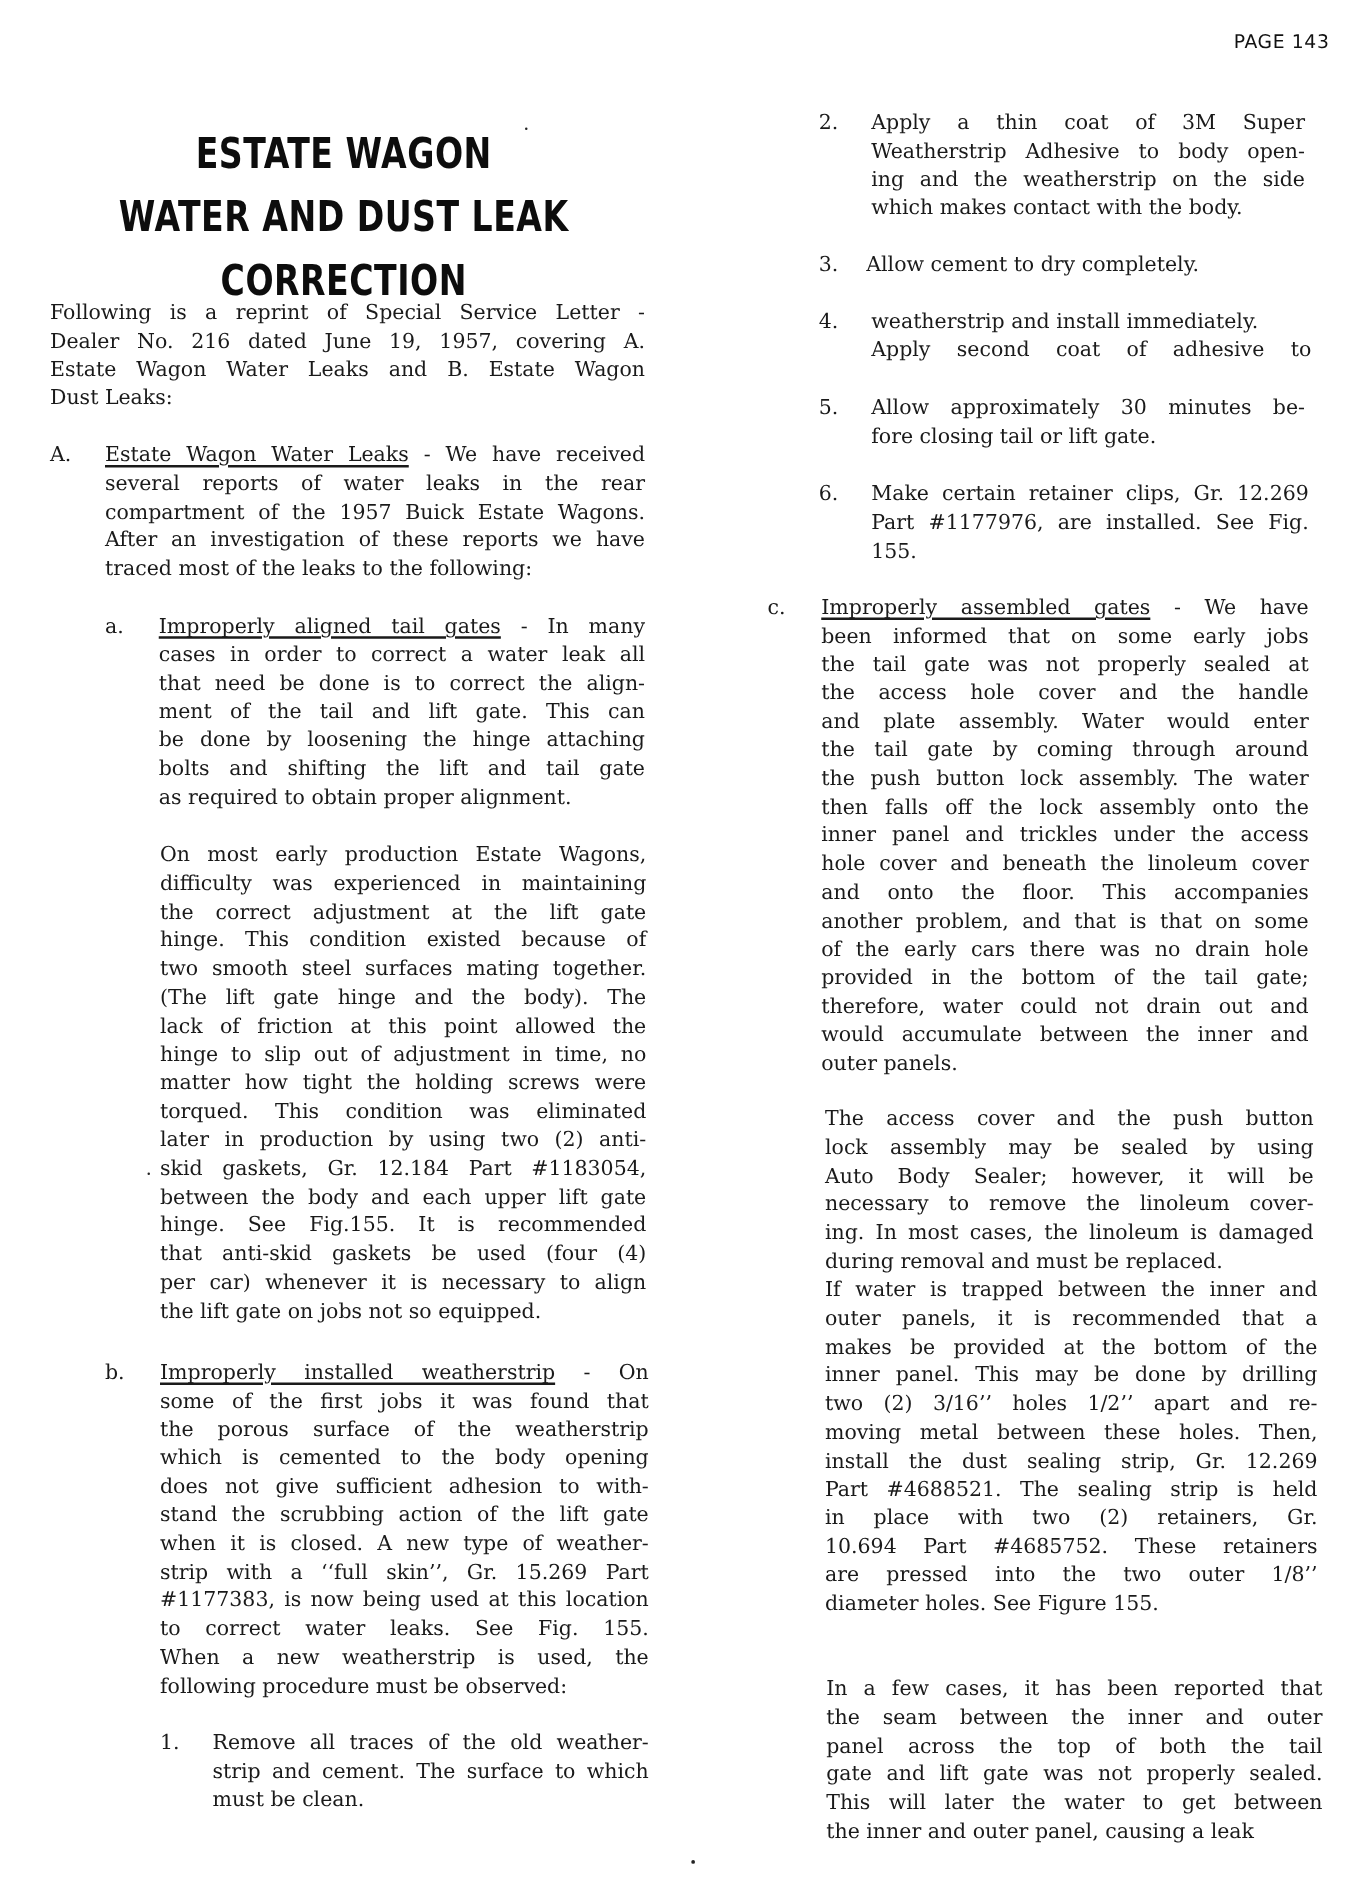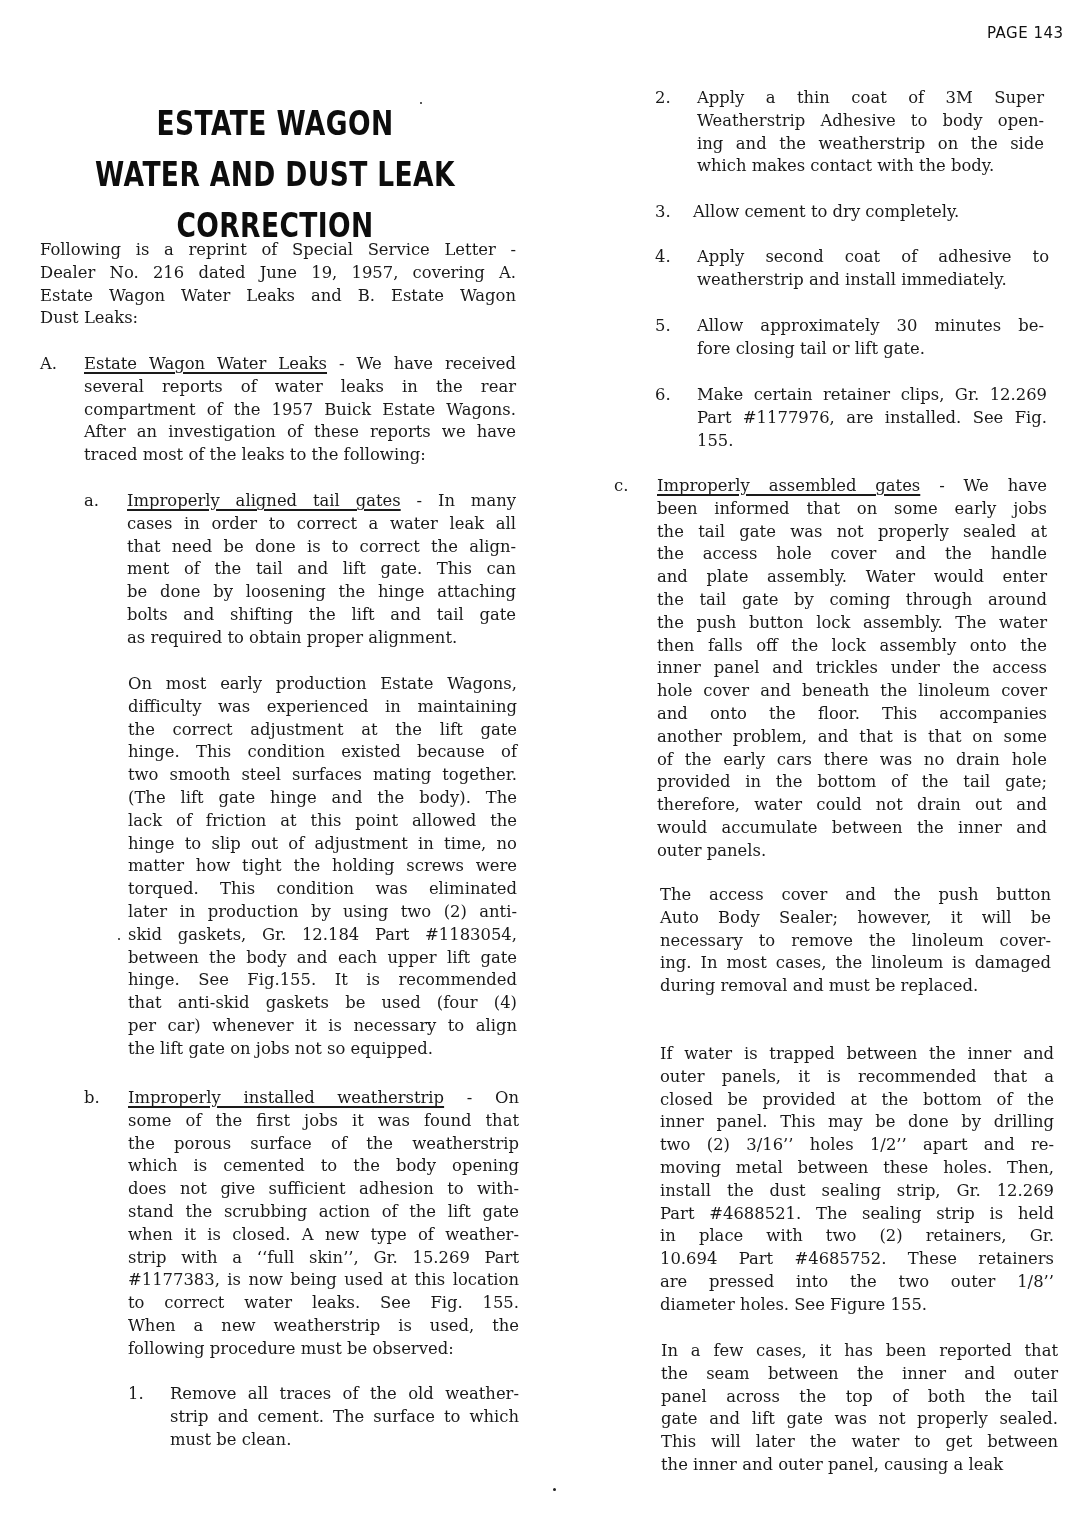--- a/index.html
+++ b/index.html
@@ -132,8 +132,8 @@
 
 <span class="marker" style="left:655px; top:246px;">4.</span>
 <div class="block" style="left:697px; top:246px; width:352px;">
+    <span class="ln last">weatherstrip and install immediately.</span>
     <span class="ln">Apply second coat of adhesive to</span>
-    <span class="ln last">weatherstrip and install immediately.</span>
   </div>
 
 <span class="marker" style="left:655px; top:315px;">5.</span>

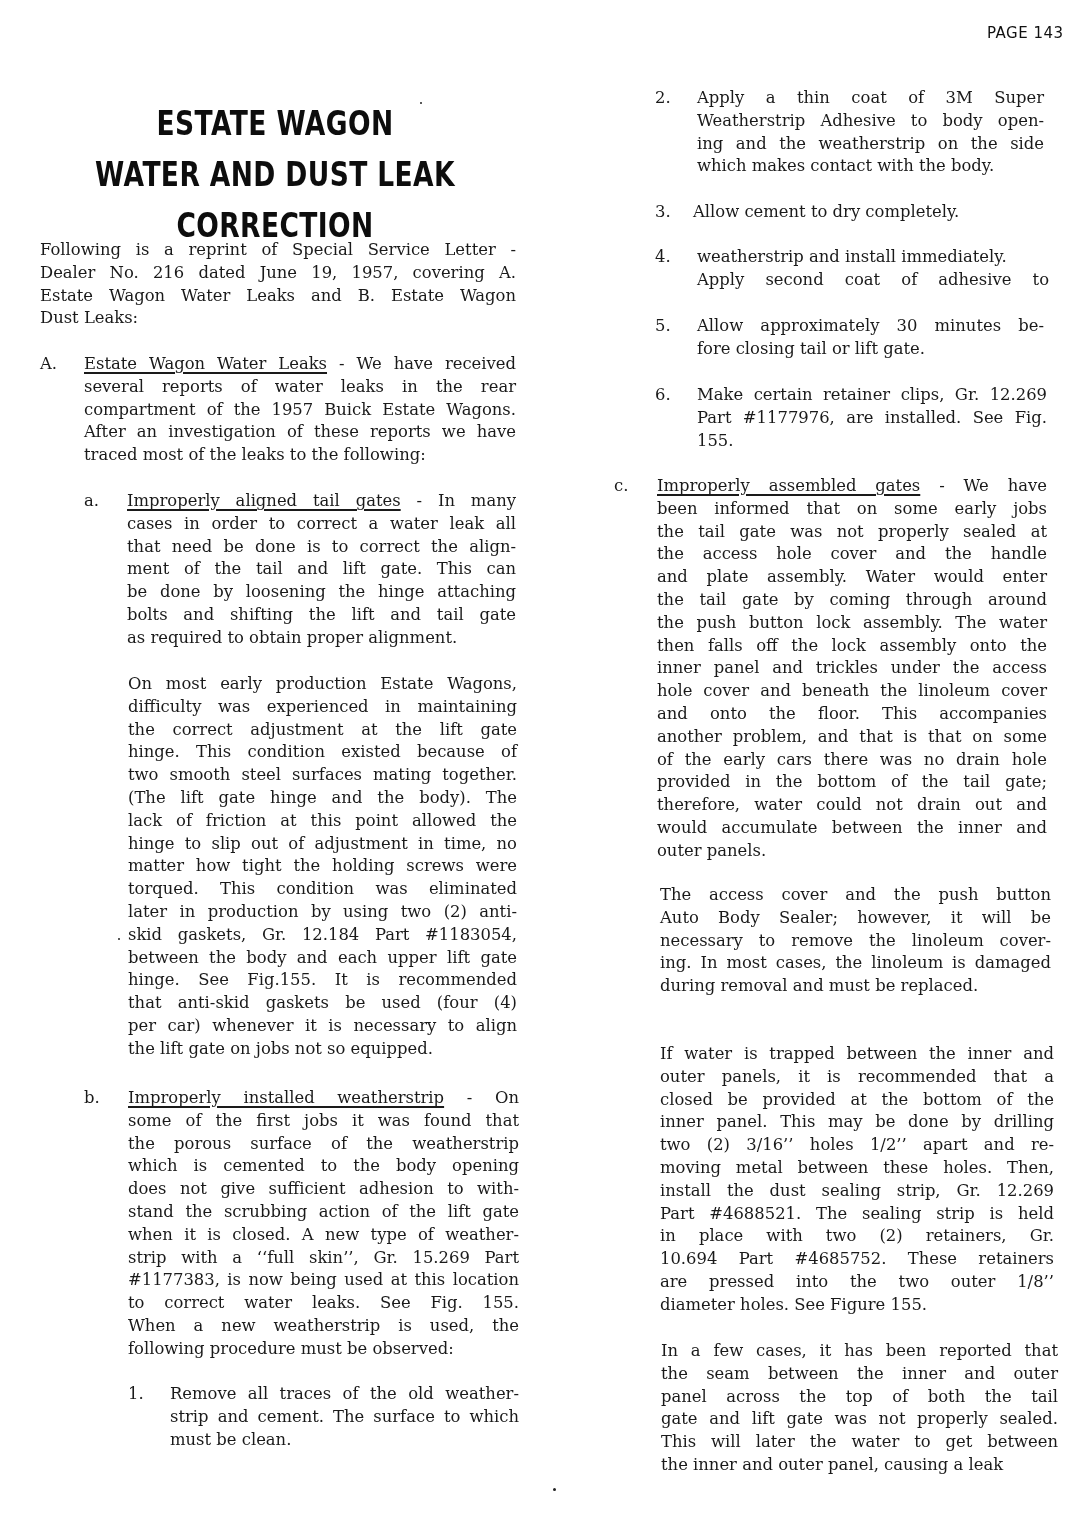--- a/index.html
+++ b/index.html
@@ -173,6 +173,7 @@
 </div>
 <div class="block" style="left:660px; top:884px; width:391px;">
     <span class="ln">The access cover and the push button</span>
+    <span class="ln">lock assembly may be sealed by using</span>
     <span class="ln">Auto Body Sealer; however, it will be</span>
     <span class="ln">necessary to remove the linoleum cover-</span>
     <span class="ln">ing. In most cases, the linoleum is damaged</span>

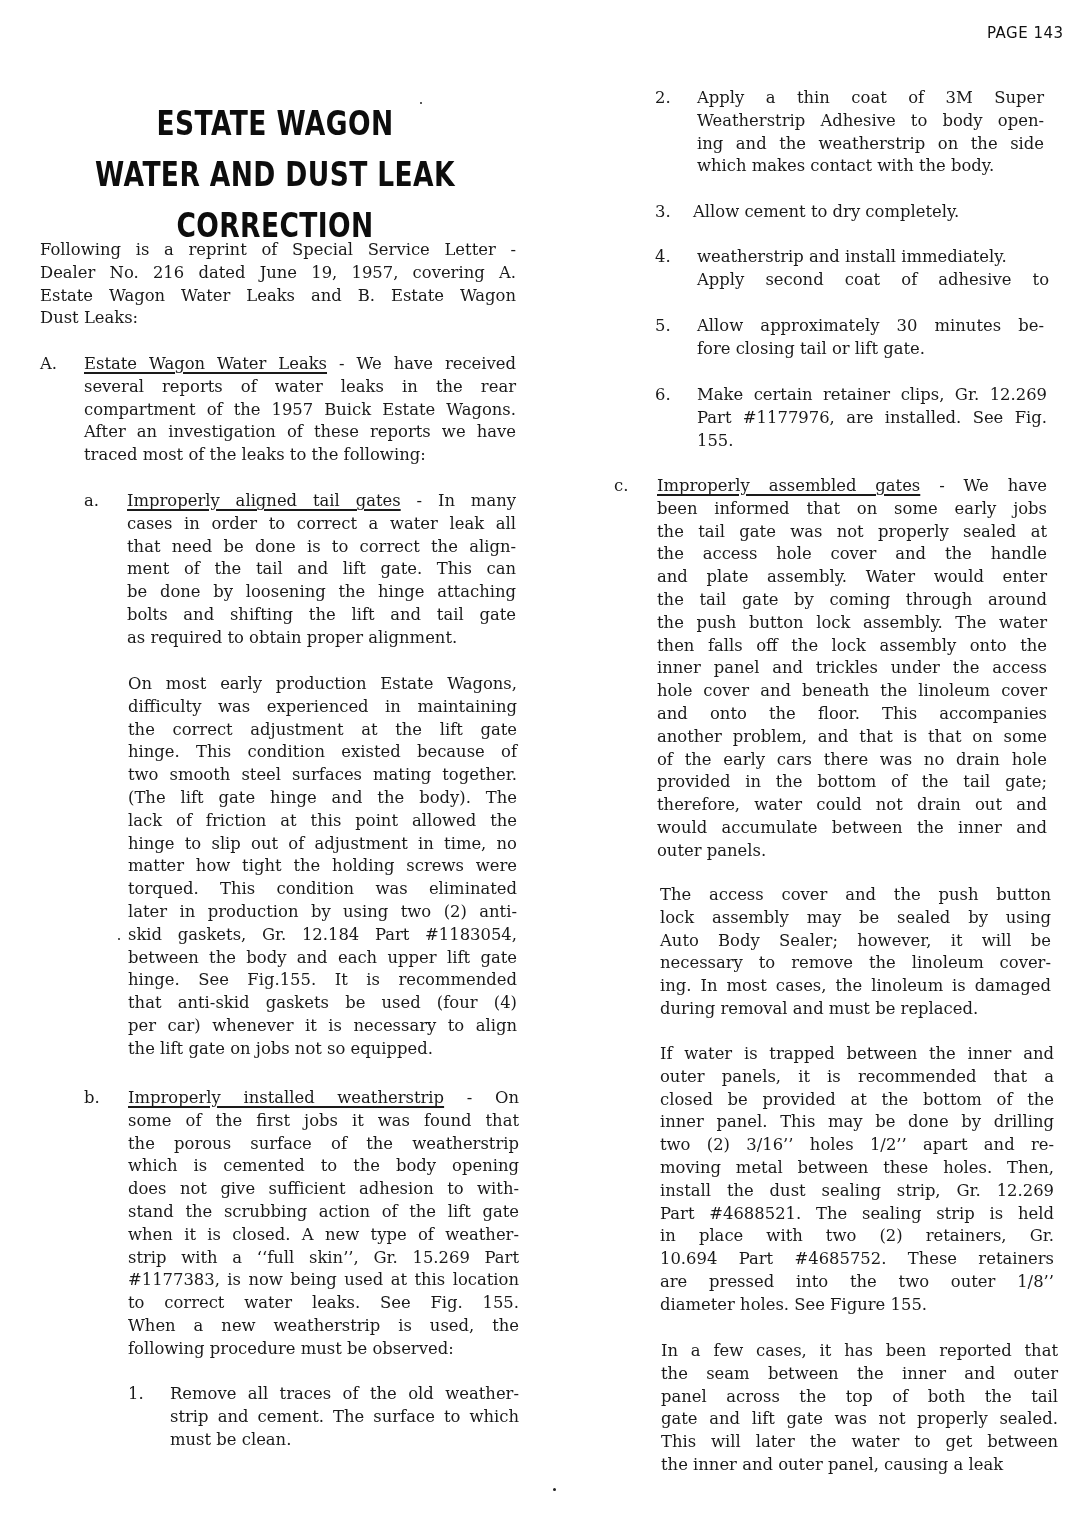--- a/index.html
+++ b/index.html
@@ -179,7 +179,7 @@
     <span class="ln">ing. In most cases, the linoleum is damaged</span>
     <span class="ln last">during removal and must be replaced.</span>
   </div>
-<div class="block" style="left:660px; top:1043px; width:394px;">
+<div class="block" style="left:660px; top:1021px; width:394px;">
     <span class="ln">If water is trapped between the inner and</span>
     <span class="ln">outer panels, it is recommended that a</span>
     <span class="ln">closed be provided at the bottom of the</span>

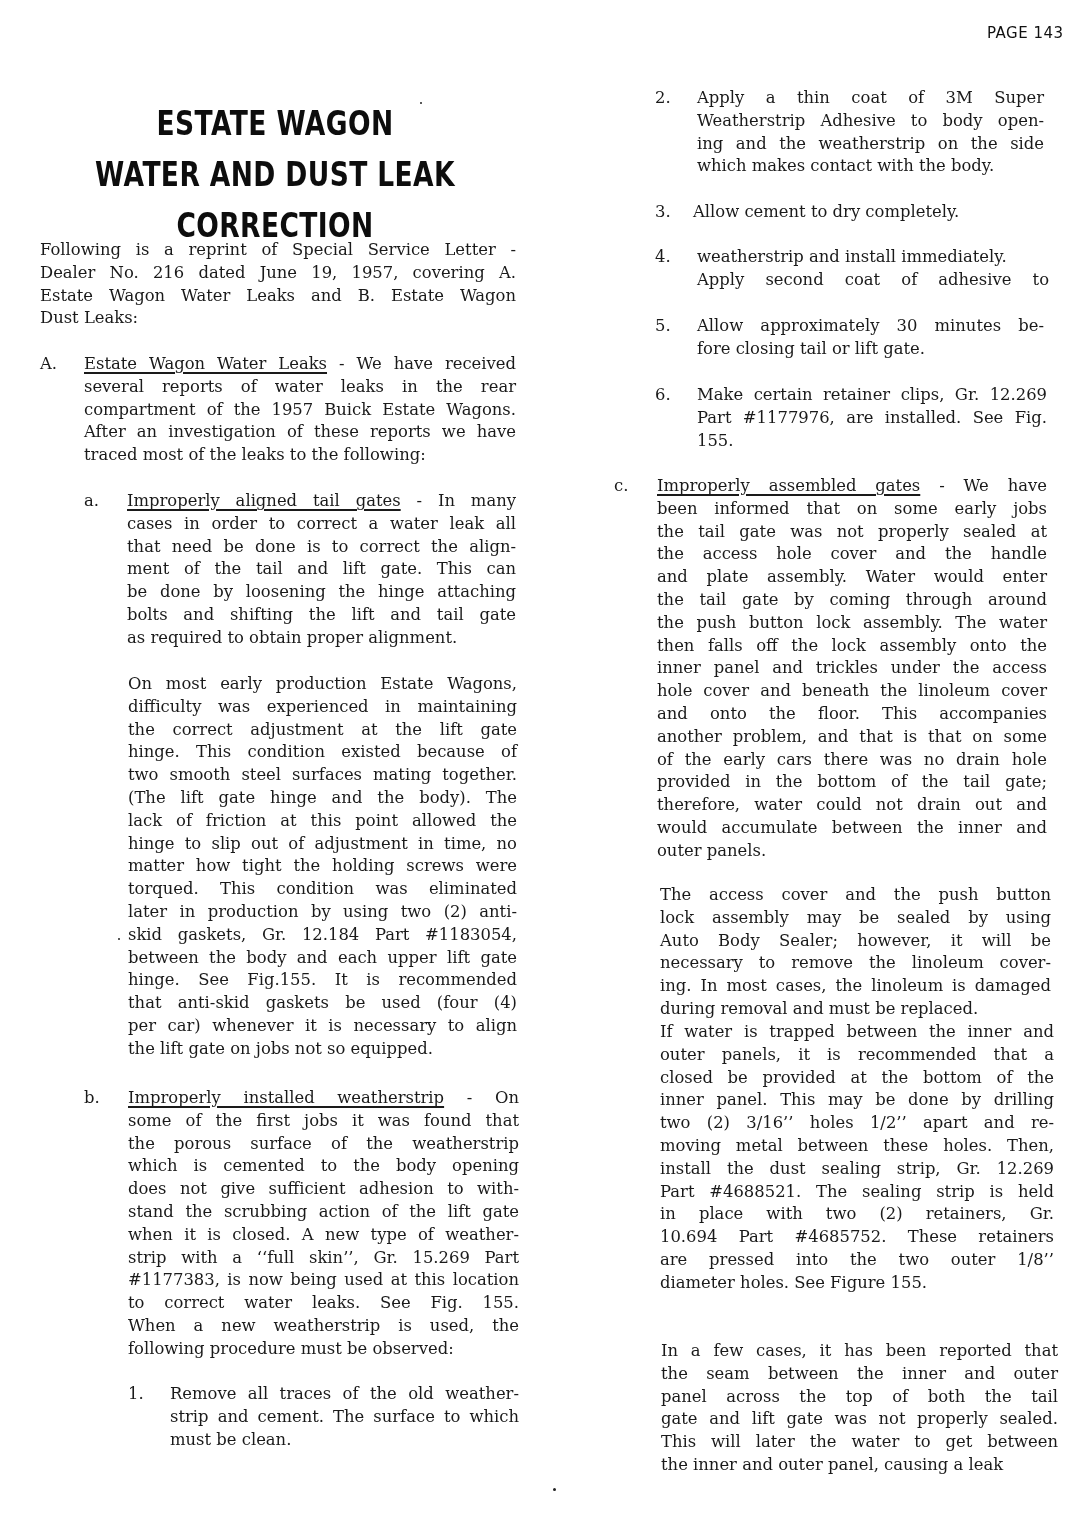--- a/index.html
+++ b/index.html
@@ -182,7 +182,7 @@
 <div class="block" style="left:660px; top:1021px; width:394px;">
     <span class="ln">If water is trapped between the inner and</span>
     <span class="ln">outer panels, it is recommended that a</span>
-    <span class="ln">closed be provided at the bottom of the</span>
+    <span class="ln">makes be provided at the bottom of the</span>
     <span class="ln">inner panel. This may be done by drilling</span>
     <span class="ln">two (2) 3/16’’ holes 1/2’’ apart and re-</span>
     <span class="ln">moving metal between these holes. Then,</span>

